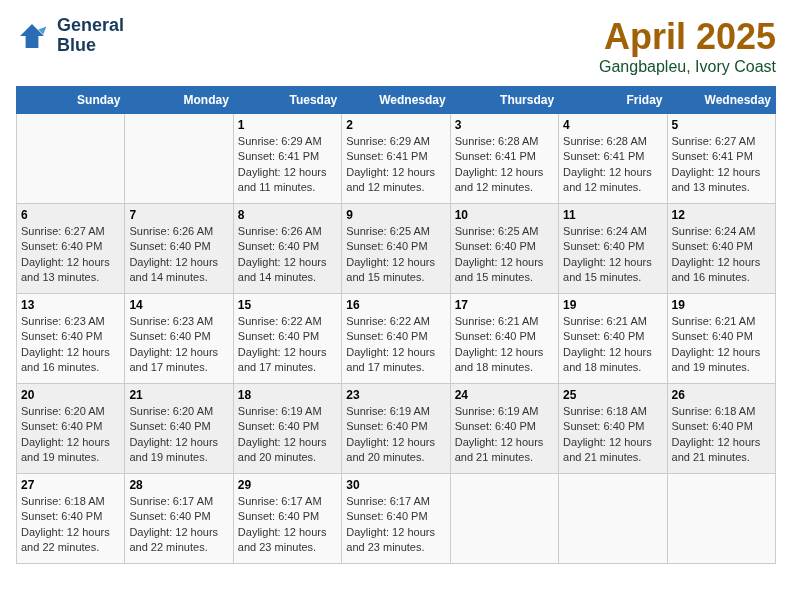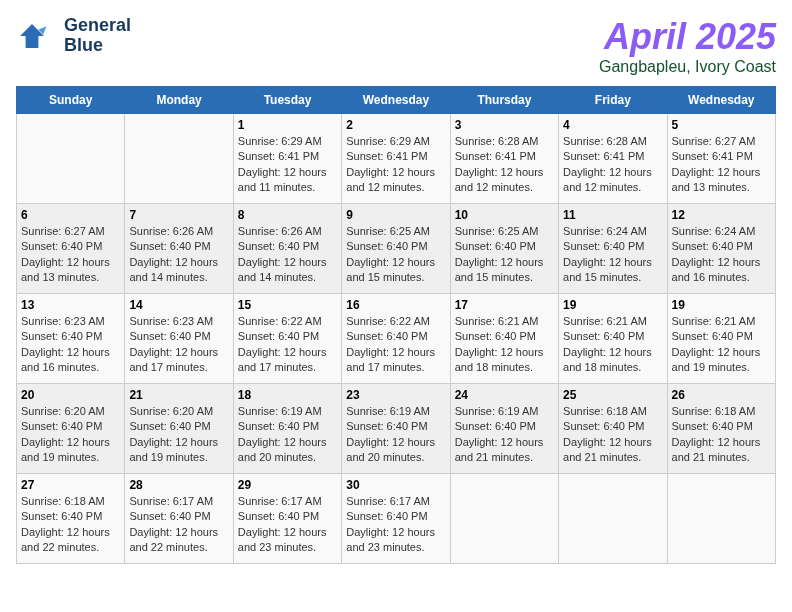--- a/index.html
+++ b/index.html
@@ -19,7 +19,7 @@
     .logo {
       display: flex;
       align-items: center;
-      gap: 16px;
+      gap: 9px;
     }
     .logo-text {
       font-size: 18px;

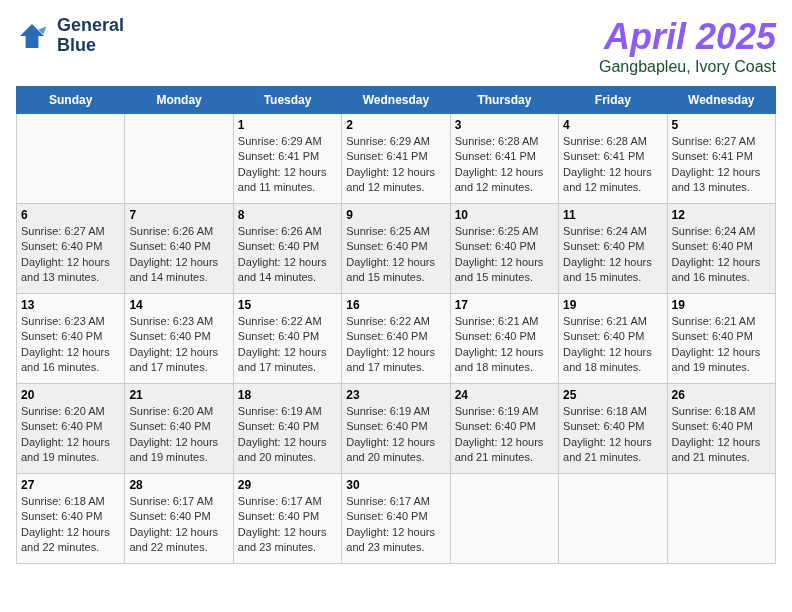--- a/index.html
+++ b/index.html
@@ -40,8 +40,7 @@
     .month-title {
       font-size: 36px;
       font-weight: bold;
-      color: #8b5cf6;
-      font-style: italic;
+      color: #a16207;
     }
     .location-title {
       font-size: 16px;

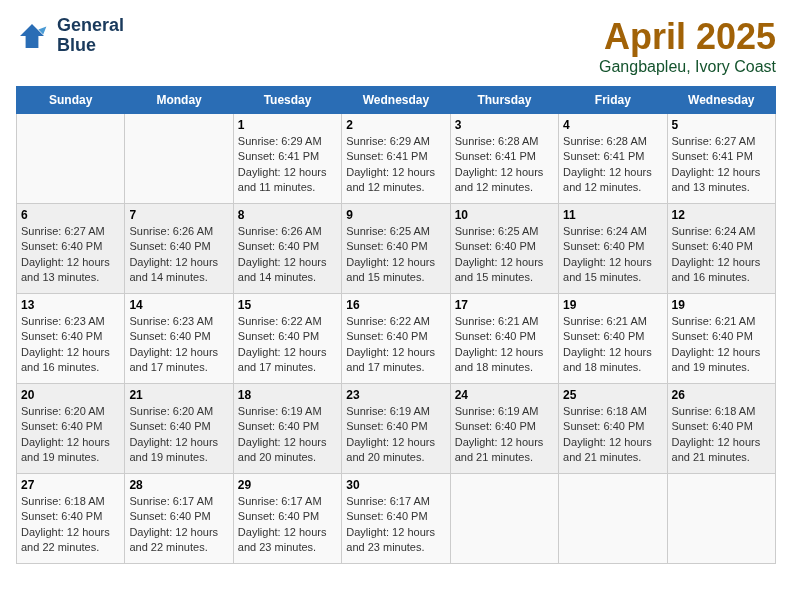--- a/index.html
+++ b/index.html
@@ -55,7 +55,7 @@
       background-color: #2a6db5;
       color: #fff;
       padding: 6px 4px;
-      text-align: center;
+      text-align: right;
       font-size: 12px;
       font-weight: bold;
       border: 1px solid #2a6db5;

